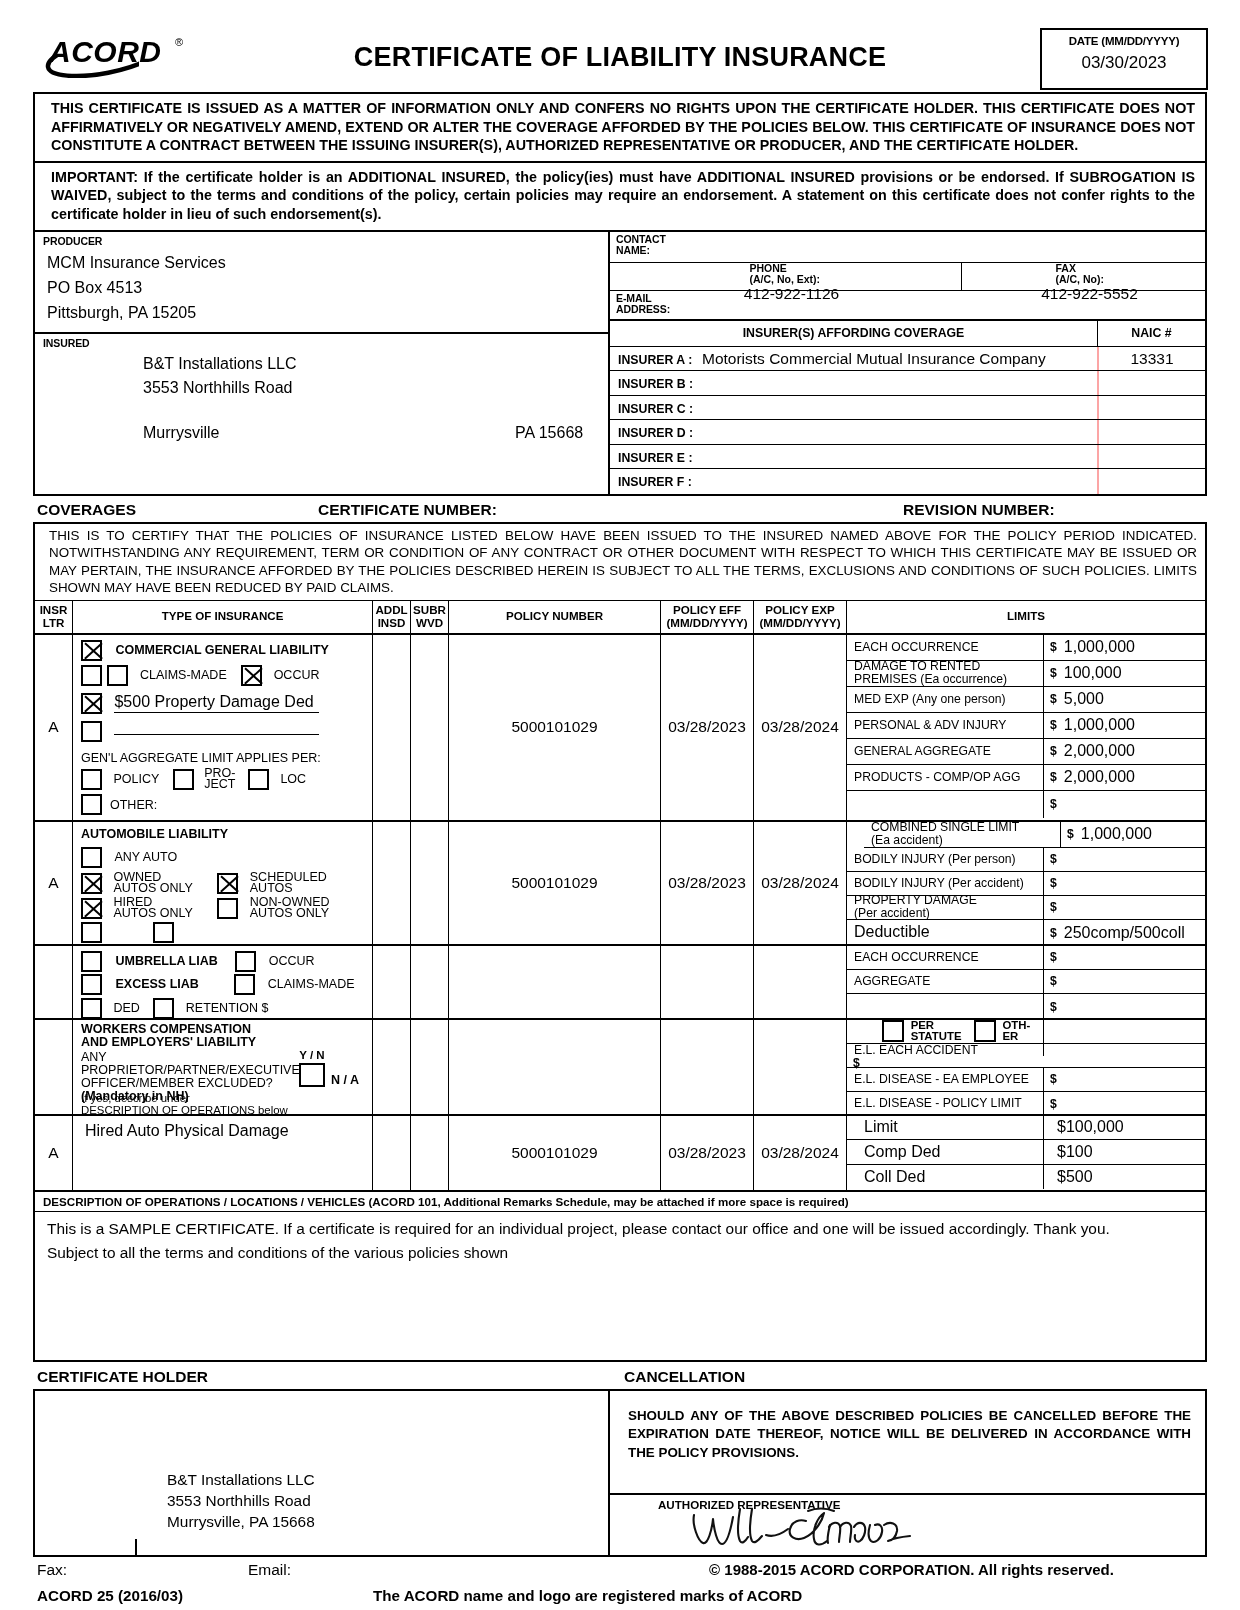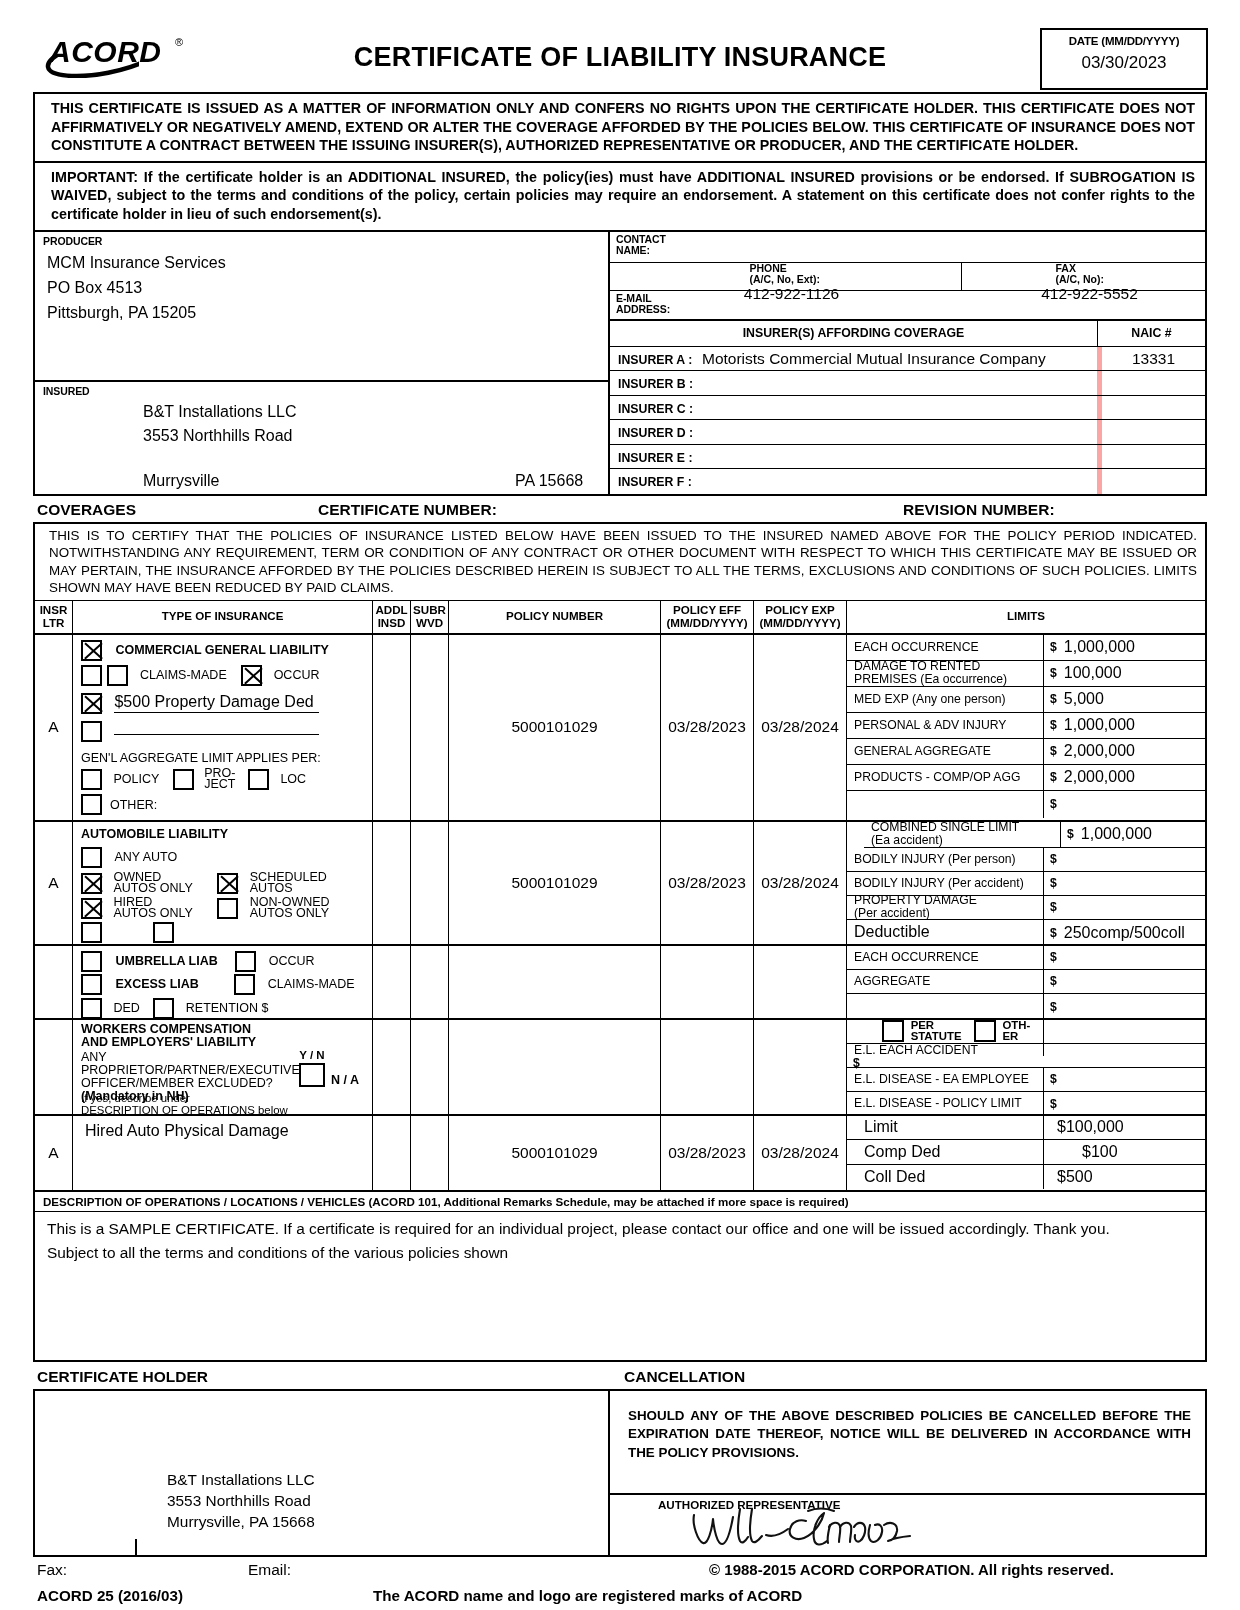--- a/index.html
+++ b/index.html
@@ -41,7 +41,7 @@
   .pi-left { width:575px; border-right:2px solid #000; }
   .pi-right { flex:1; }
   .microlbl { font-size:10.5px; font-weight:bold; line-height:11.5px; letter-spacing:-.1px;}
-  .producer { height:150px; padding:4px 0 17px 8px; border-bottom:2px solid #000; }
+  .producer { height:102px; padding:4px 0 17px 8px; border-bottom:2px solid #000; }
   .producer .line { font-size:16px; padding-left:4px; margin-top:7px; }
   .insured { height:112px; padding:4px 0 0 8px; position:relative; }
   .insured .line { font-size:16px; padding-left:100px; margin-top:6px; }

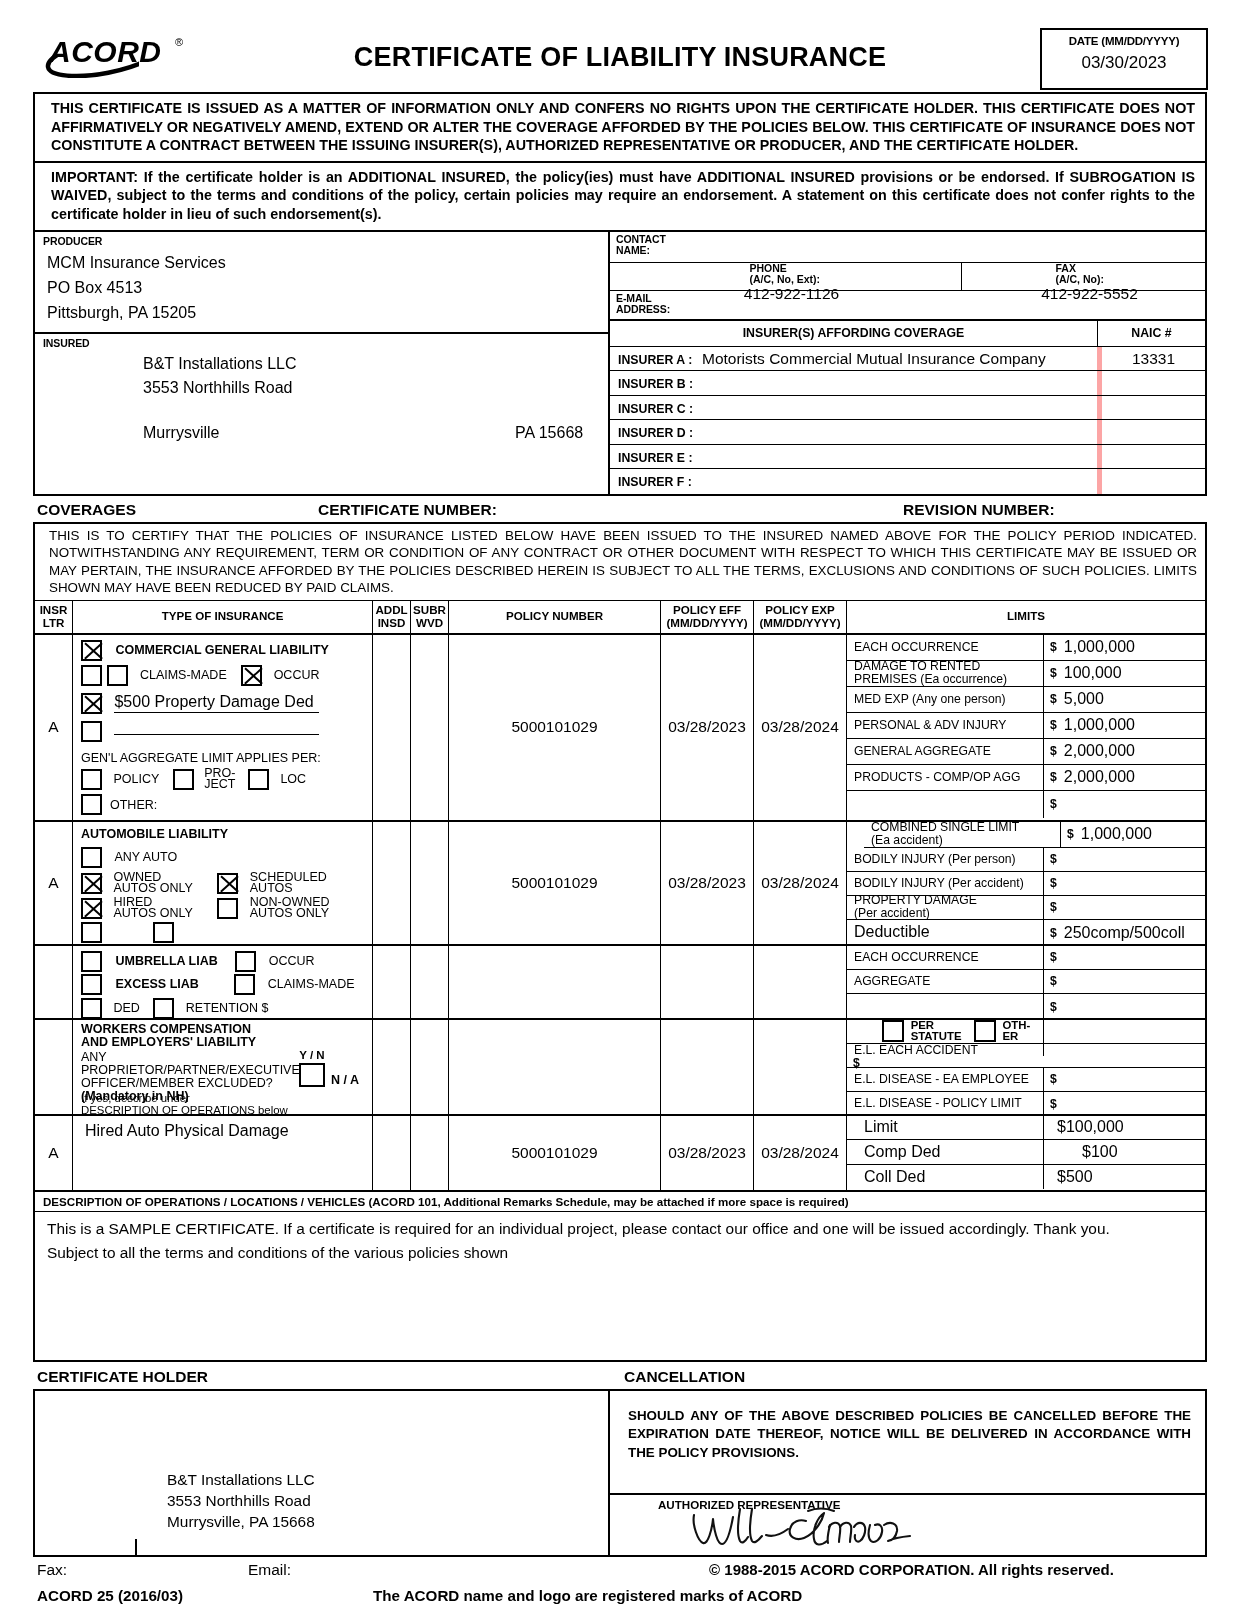--- a/index.html
+++ b/index.html
@@ -64,7 +64,7 @@
   .insrow:last-child { border-bottom:none; }
   .insrow .lab { width:92px; font-size:12.3px; font-weight:bold; padding:6px 0 0 8px; }
   .insrow .nm { flex:1; font-size:15.5px; padding-top:3px; }
-  .insrow .naic { width:108px; border-left:5px solid #fca5a5; text-align:center; font-size:15.5px; padding-top:3px; }
+  .insrow .naic { width:108px; border-left:2px solid #fca5a5; text-align:center; font-size:15.5px; padding-top:3px; }
 
   
   .covbar { margin:2px 33px 0 33px; display:flex; font-size:15.5px; font-weight:bold; height:24px; align-items:center;}

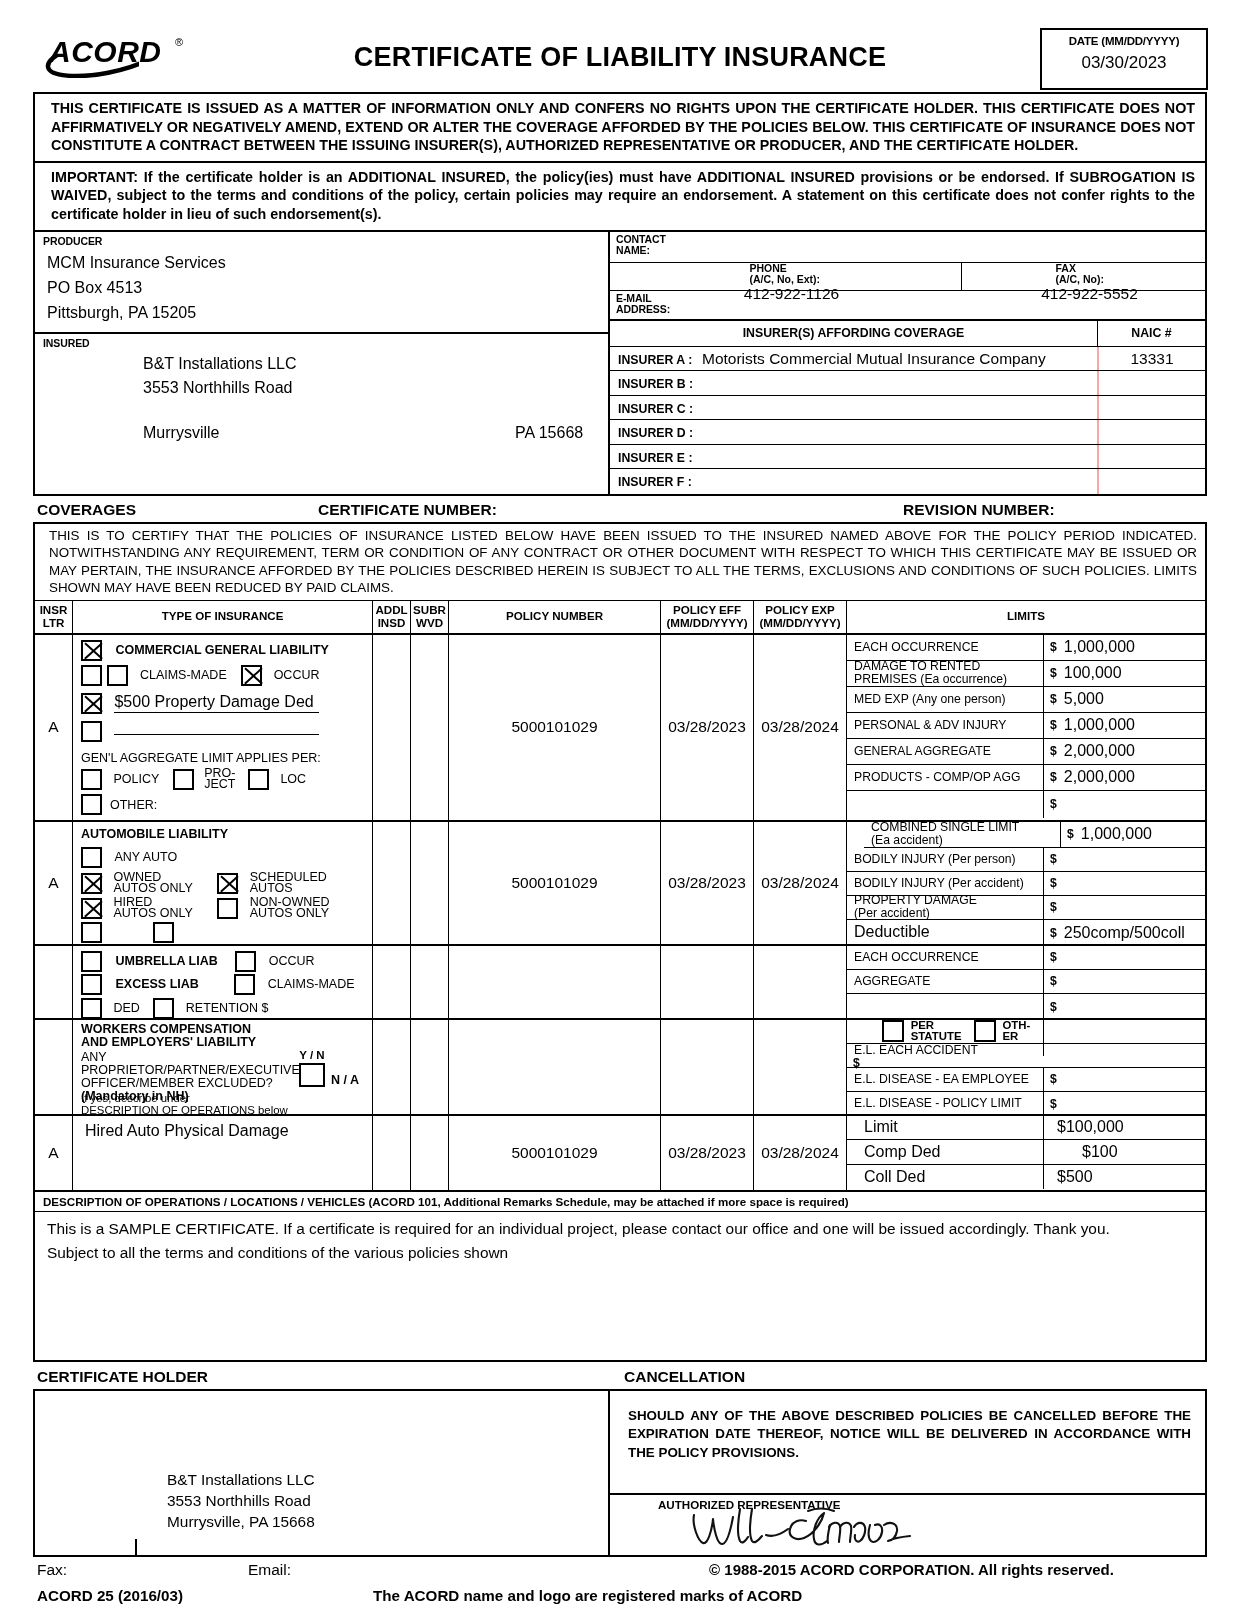--- a/index.html
+++ b/index.html
@@ -642,7 +642,7 @@
           <div class="limlabel" style="padding-left:17px;">Limit</div>
           <div class="limval" style="font-weight:normal;font-size:16px;padding-left:13px;">$100,000</div>
         </div>
-        <div class="limrow big" style="height:24.6px;gap:25px;">
+        <div class="limrow big" style="height:24.6px;">
           <div class="limlabel" style="padding-left:17px;">Comp Ded</div>
           <div class="limval" style="font-weight:normal;font-size:16px;padding-left:13px;">$100</div>
         </div>

